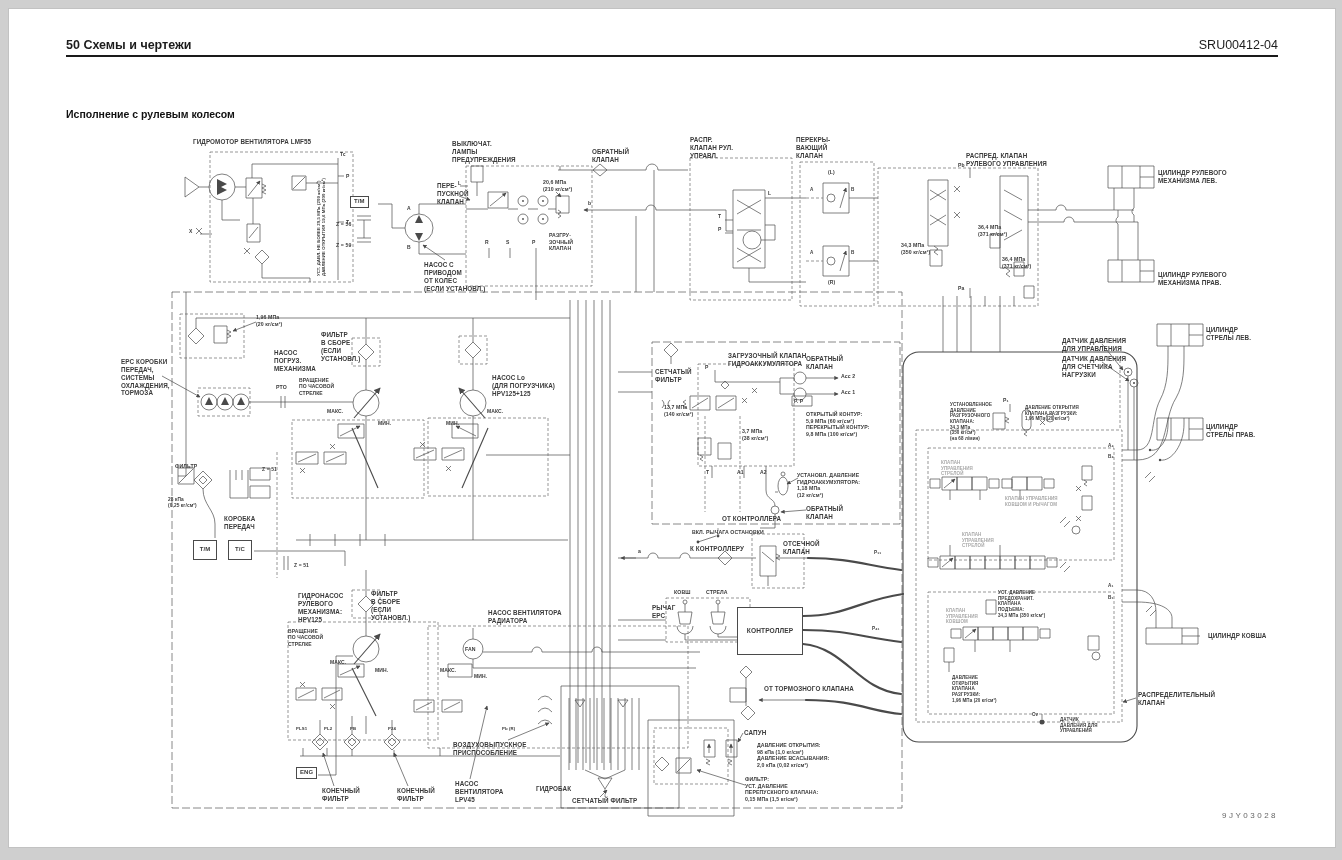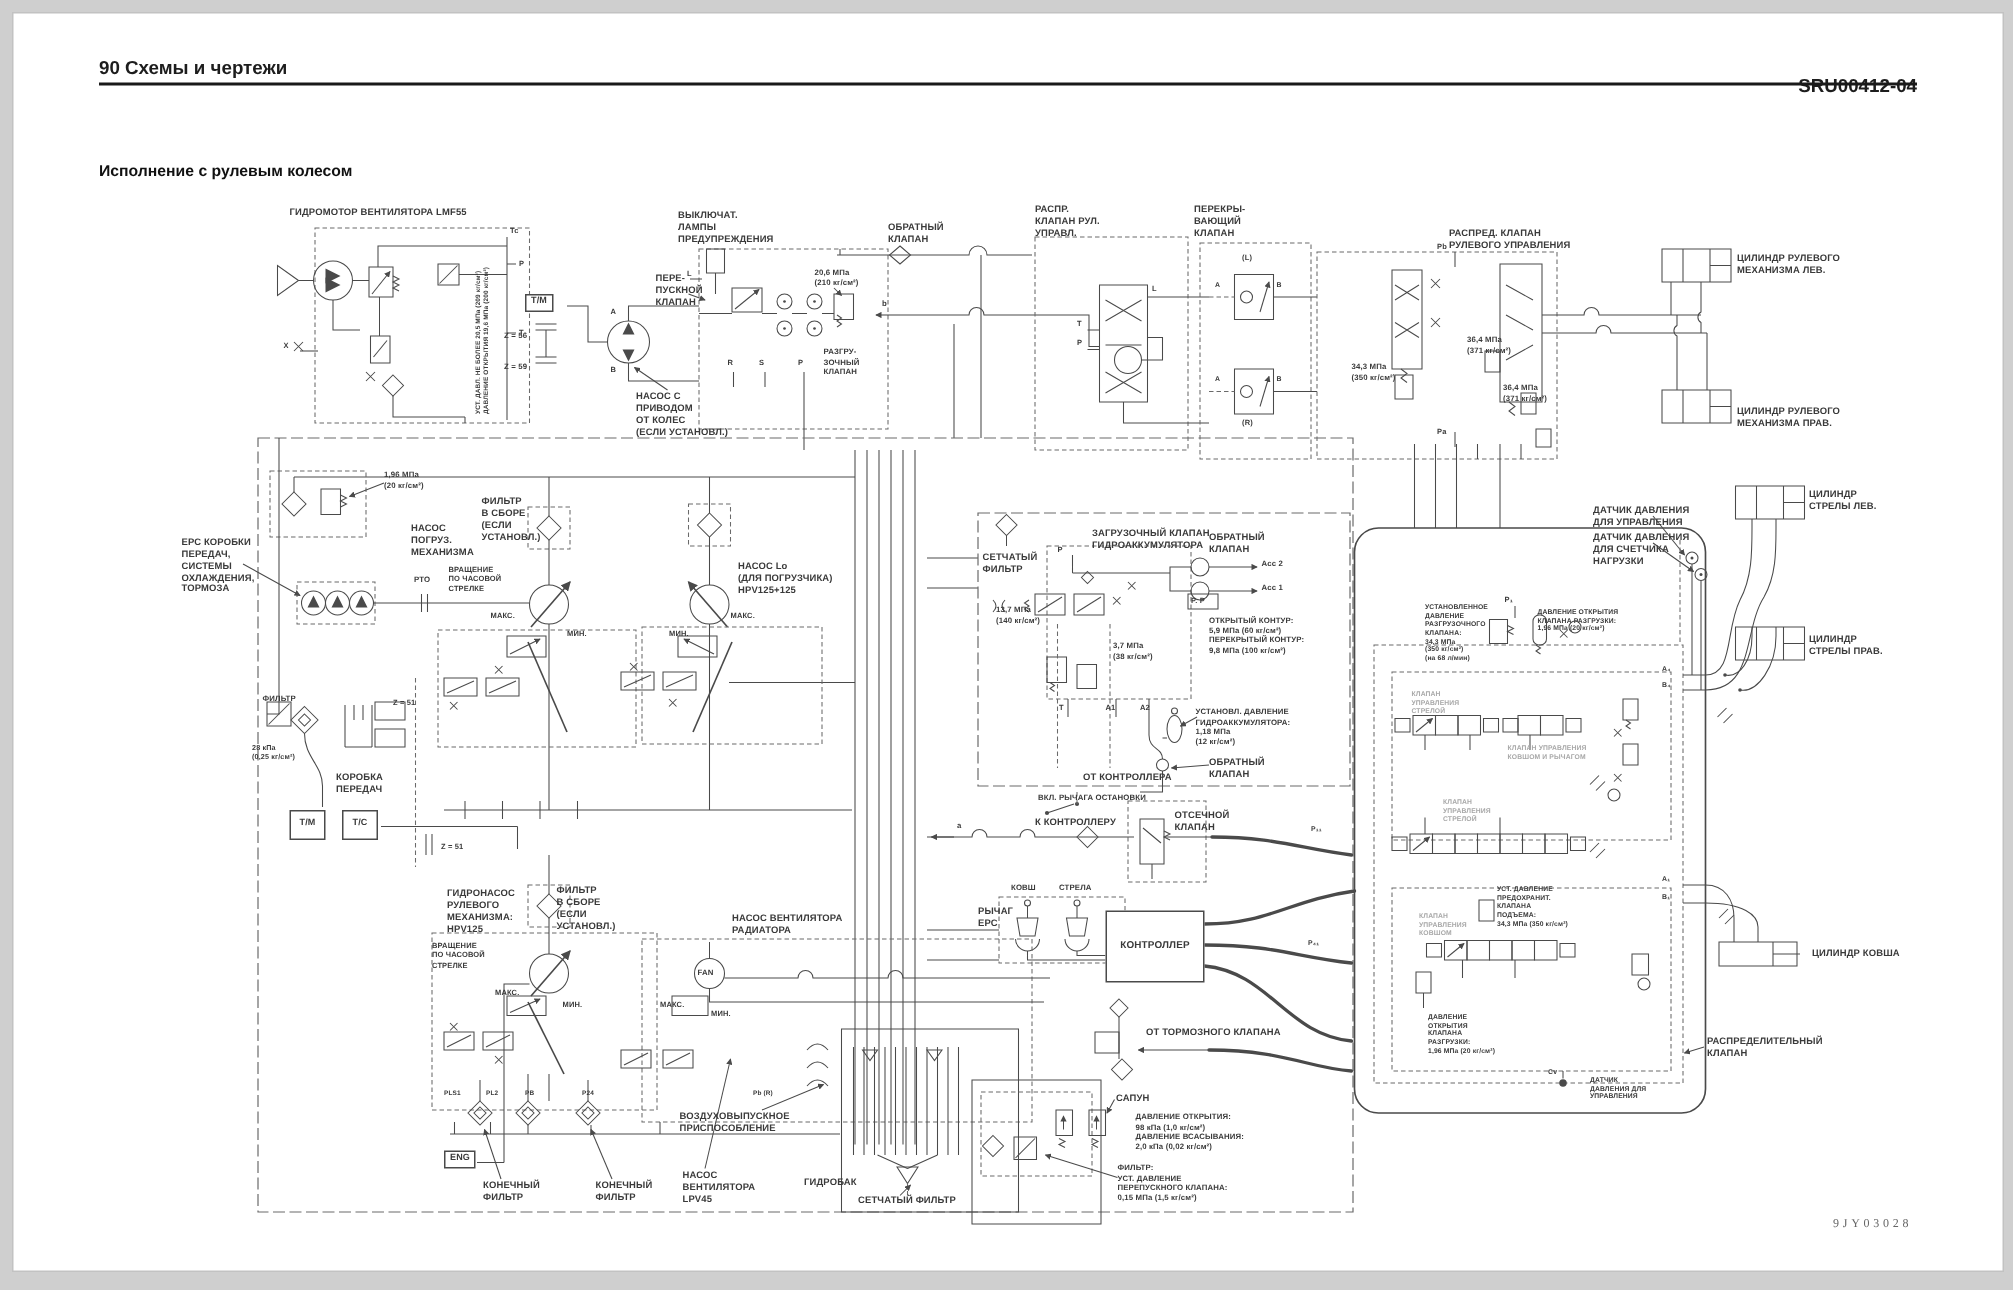--- a/index.html
+++ b/index.html
@@ -32,7 +32,7 @@
 
 <div class="page"></div>
 
-<div class="hdr-left">90 Схемы и чертежи</div>
+<div class="hdr-left">50 Схемы и чертежи</div>
 <div class="hdr-right">SRU00412-04</div>
 <div class="hdr-rule"></div>
 <div class="doc-subtitle">Исполнение с рулевым колесом</div>

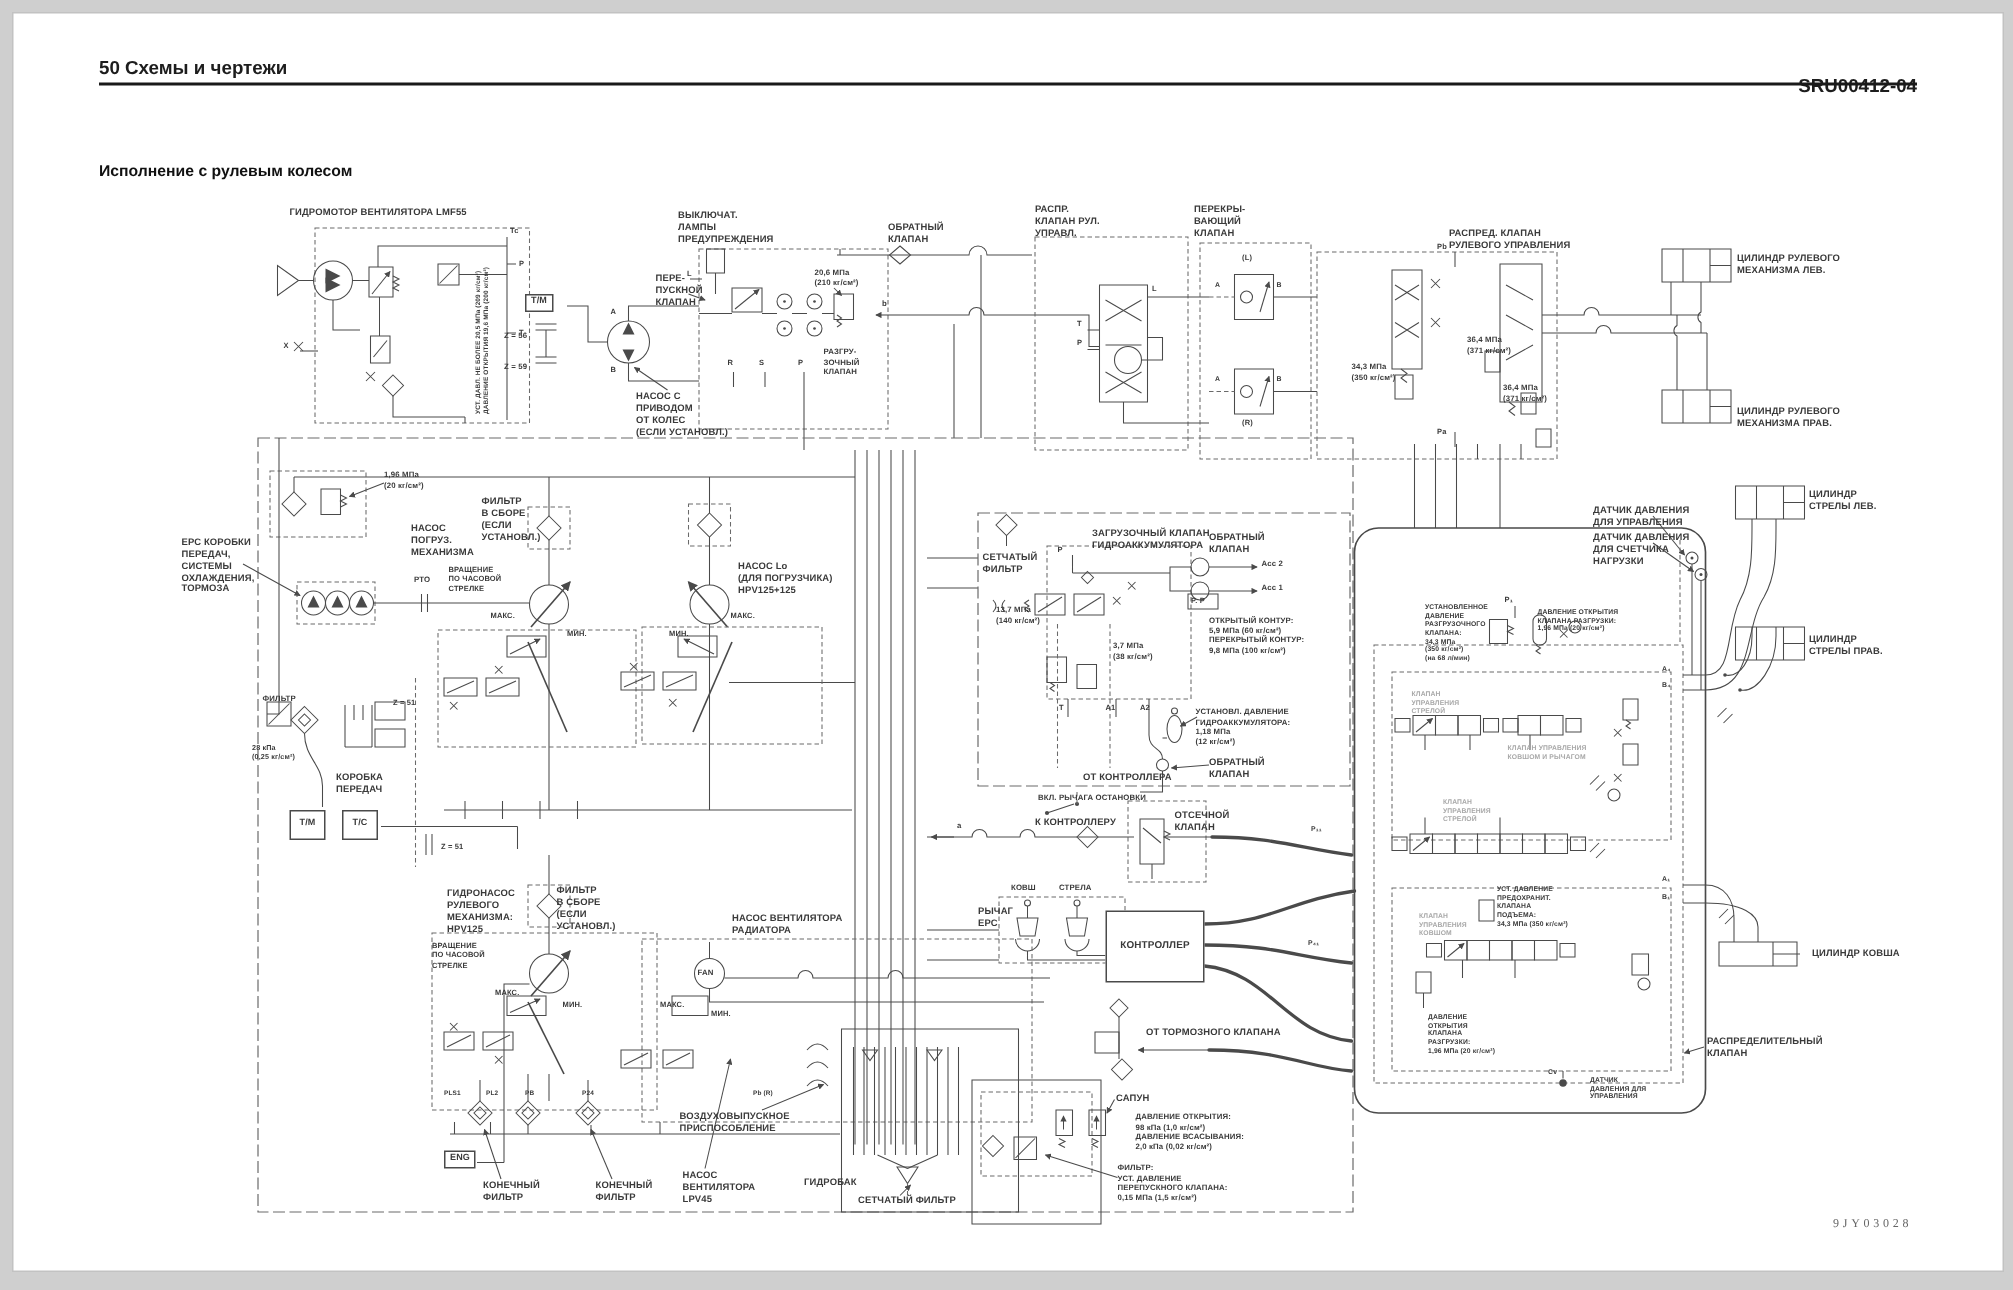--- a/index.html
+++ b/index.html
@@ -6,7 +6,7 @@
   #stage{position:relative;width:1342px;height:860px;overflow:hidden;}
   .page{position:absolute;left:8px;top:8px;width:1326px;height:838px;background:#ffffff;border:1px solid #c2c2c2;}
   .hdr-left{position:absolute;left:66px;top:38px;font-size:12.5px;font-weight:bold;color:#1d1d1d;}
-  .hdr-right{position:absolute;left:1196px;top:50px;width:82px;text-align:right;font-size:12.5px;font-weight:bold;color:#1d1d1d;}
+  .hdr-right{position:absolute;left:1196px;top:38px;width:82px;text-align:right;font-size:12.5px;font-weight:normal;color:#1d1d1d;}
   .hdr-rule{position:absolute;left:66px;top:55px;width:1212px;height:2px;background:#1a1a1a;}
   .doc-title{position:absolute;left:66px;top:85px;font-size:17px;font-weight:bold;color:#111;}
   .doc-subtitle{position:absolute;left:66px;top:108px;font-size:10.5px;font-weight:bold;color:#111;}

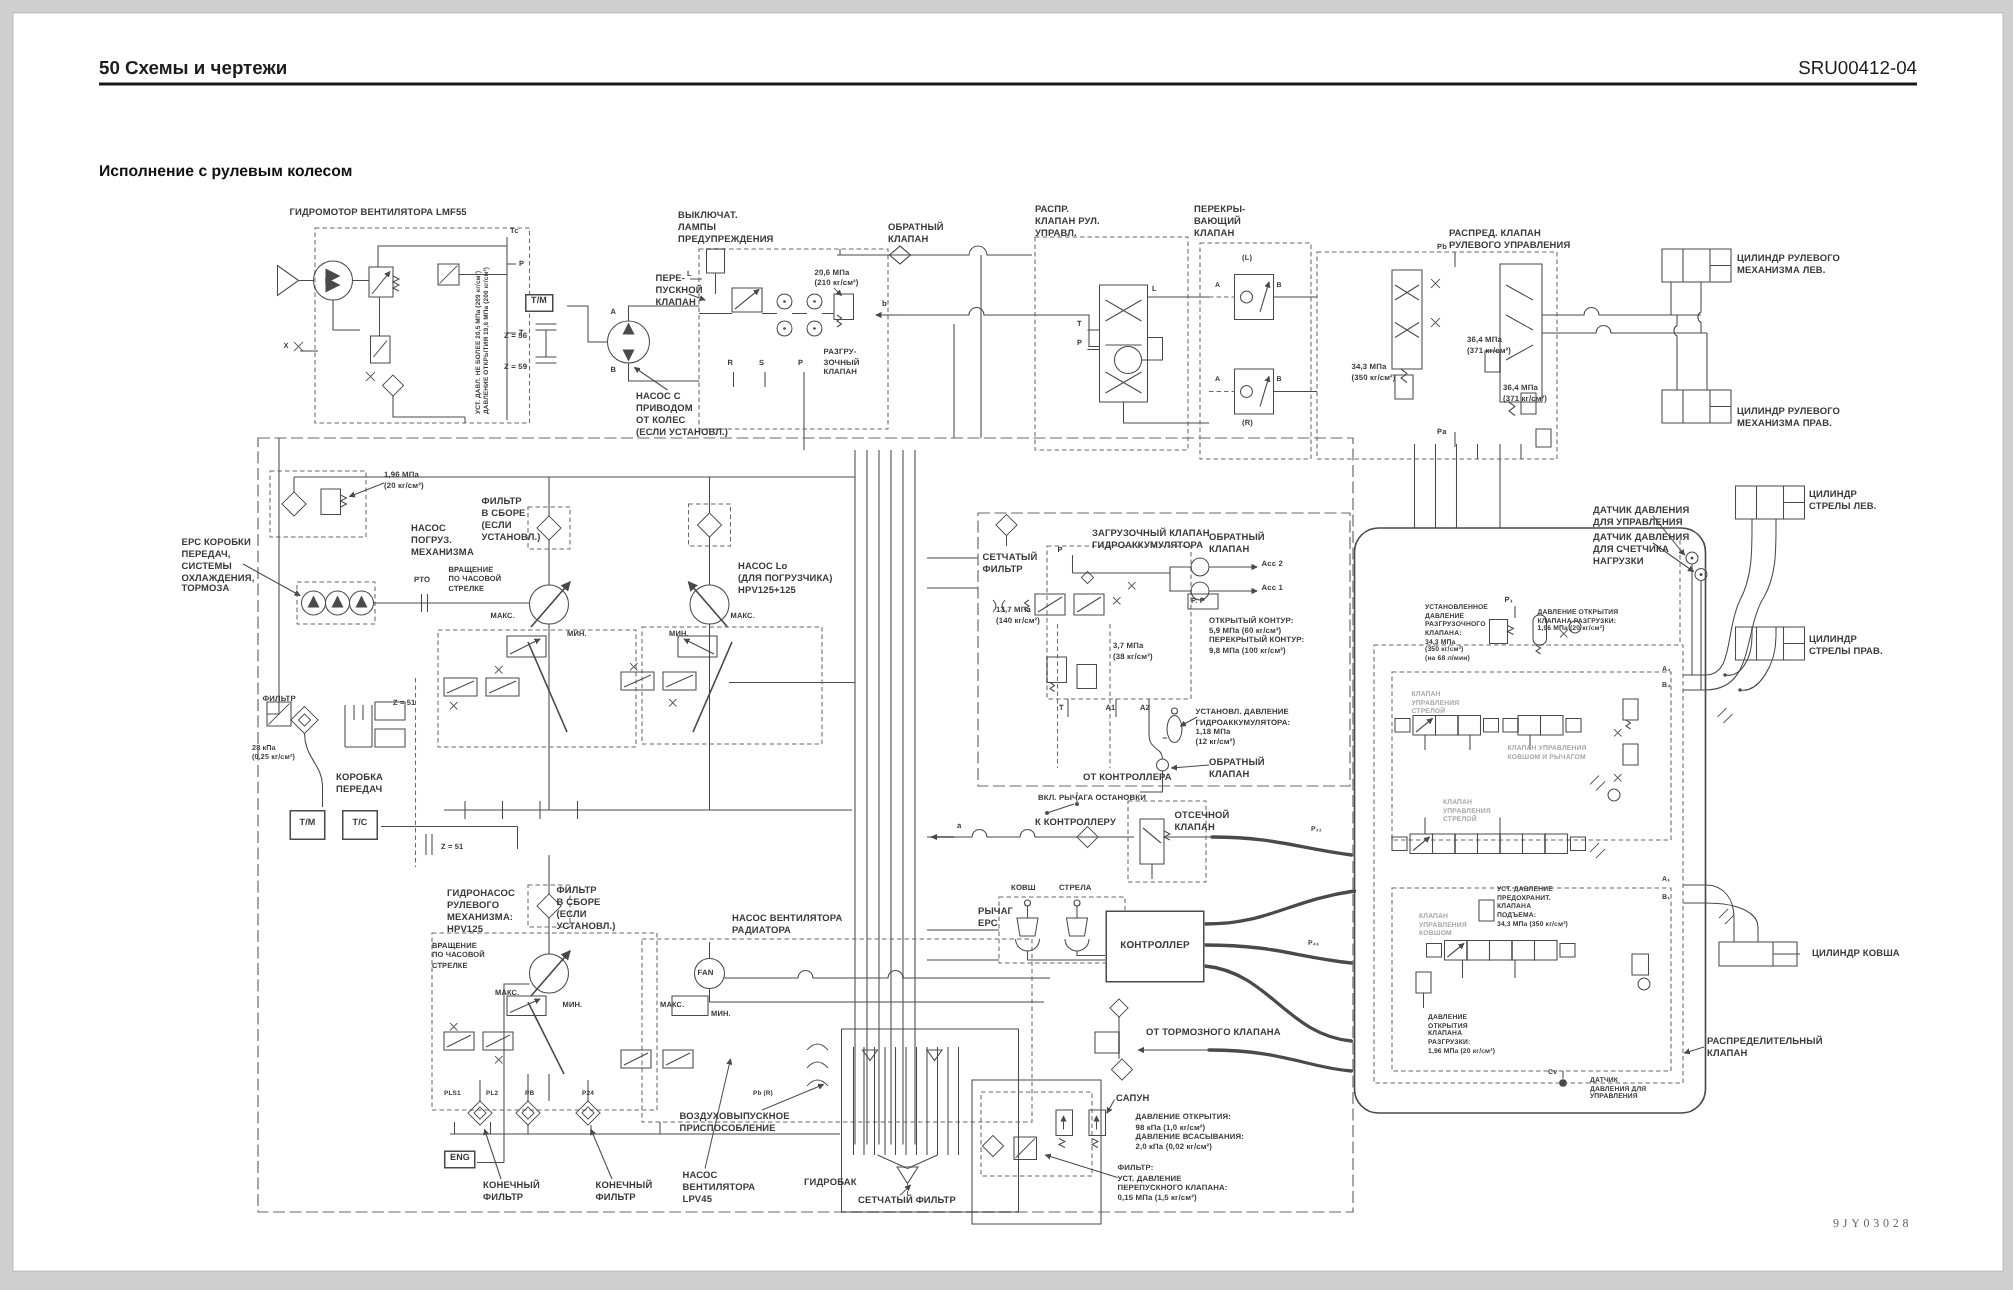--- a/index.html
+++ b/index.html
@@ -10,7 +10,7 @@
   .hdr-rule{position:absolute;left:66px;top:55px;width:1212px;height:2px;background:#1a1a1a;}
   .doc-title{position:absolute;left:66px;top:85px;font-size:17px;font-weight:bold;color:#111;}
   .doc-subtitle{position:absolute;left:66px;top:108px;font-size:10.5px;font-weight:bold;color:#111;}
-  .fig-code{position:absolute;left:1222px;top:811px;font-size:8px;letter-spacing:2.5px;color:#666;font-family:Liberation Serif, serif;text-align:right;}
+  .fig-code{position:absolute;left:1222px;top:811px;font-size:8px;letter-spacing:2.5px;color:#666;font-family:Liberation Sans, sans-serif;text-align:right;}
   svg{position:absolute;left:0;top:0;}
   svg *{vector-effect:non-scaling-stroke;}
   .s  {stroke:#4a4a4a;fill:none;stroke-width:0.7;}

